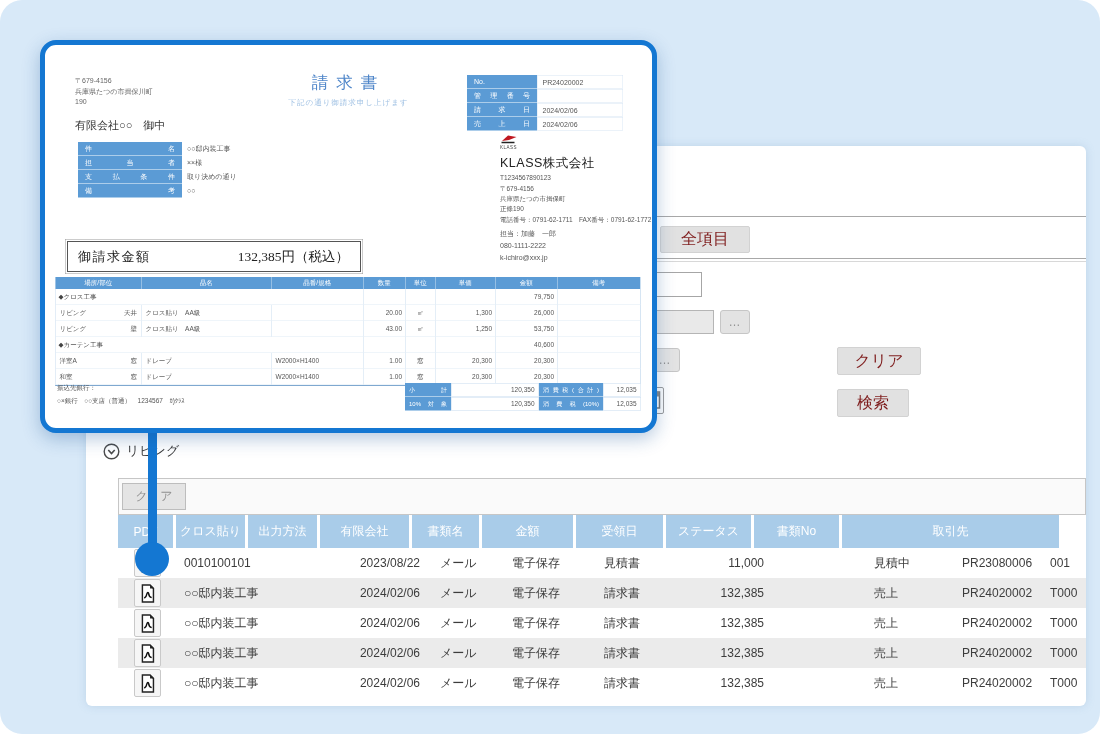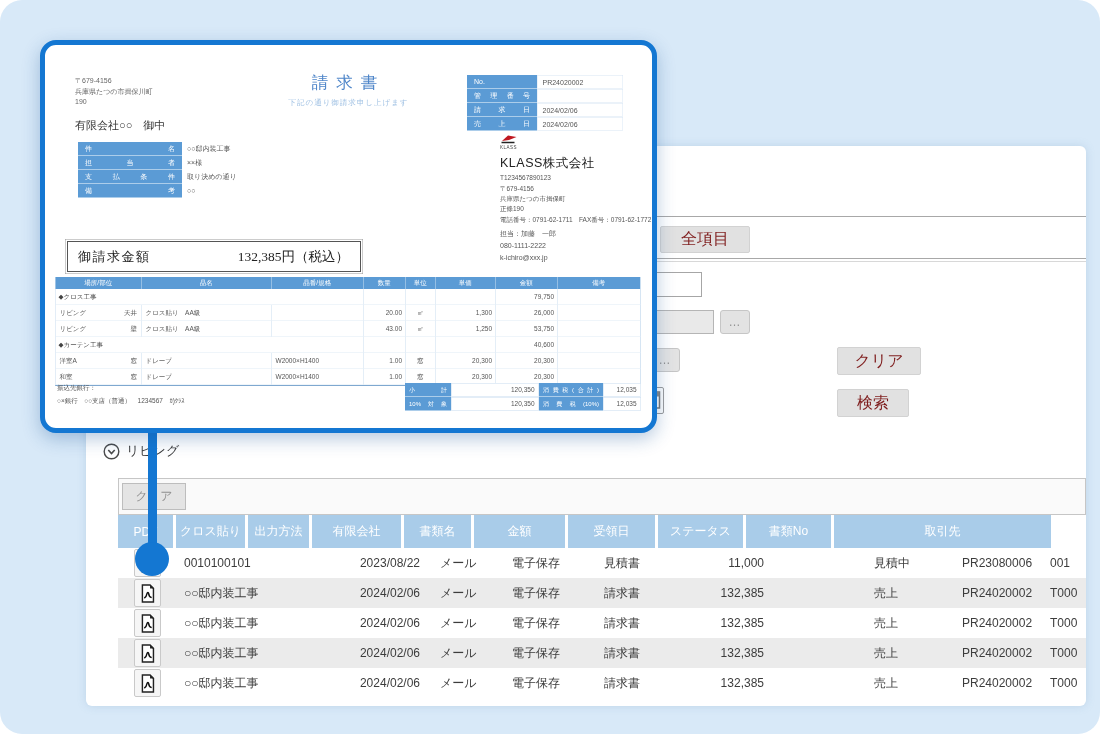--- a/index.html
+++ b/index.html
@@ -146,7 +146,7 @@
       <div class="rhead">
           <div class="r-c" style="width: 58px;">PDF</div>
           <div class="r-c" style="width: 72px;">クロス貼り</div>
-          <div class="r-c" style="width: 64px;">出力方法</div>
+          <div class="r-c" style="width: 72px;">出力方法</div>
           <div class="r-c" style="width: 92px;">有限会社</div>
           <div class="r-c" style="width: 70px;">書類名</div>
           <div class="r-c" style="width: 94px;">金額</div>

